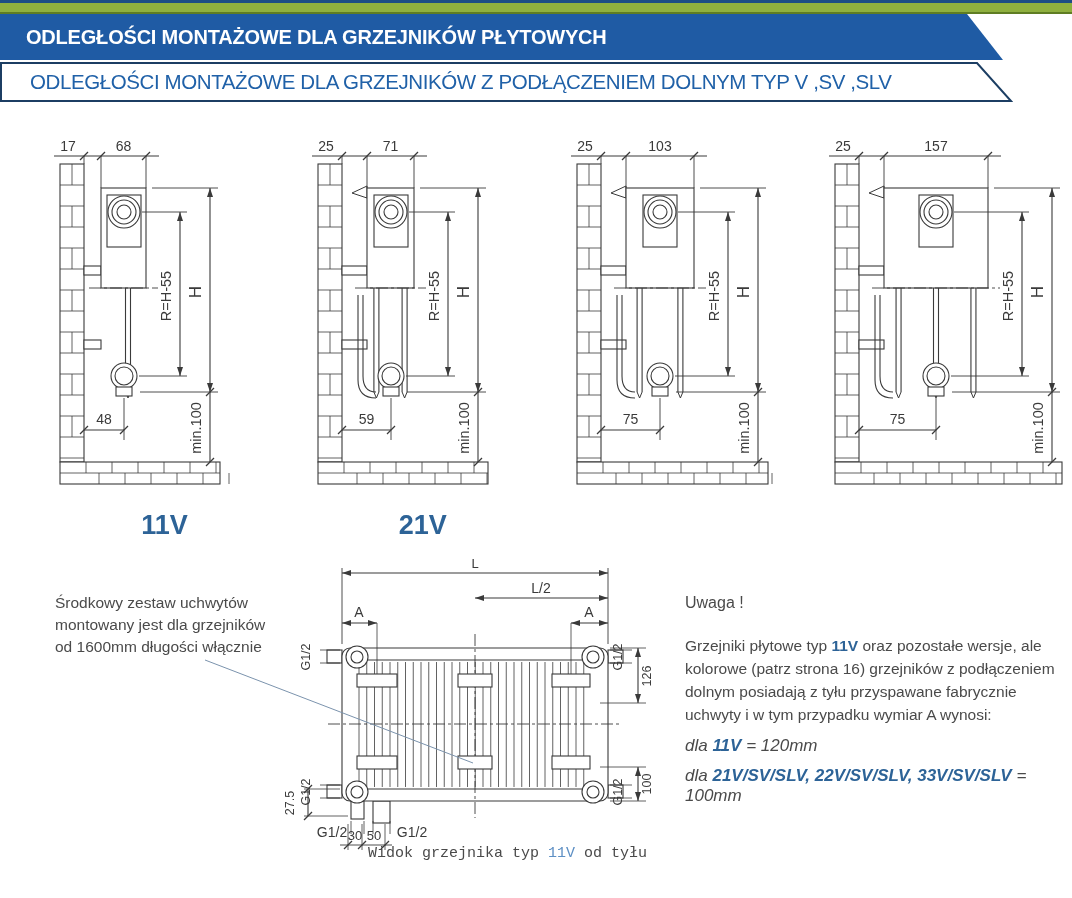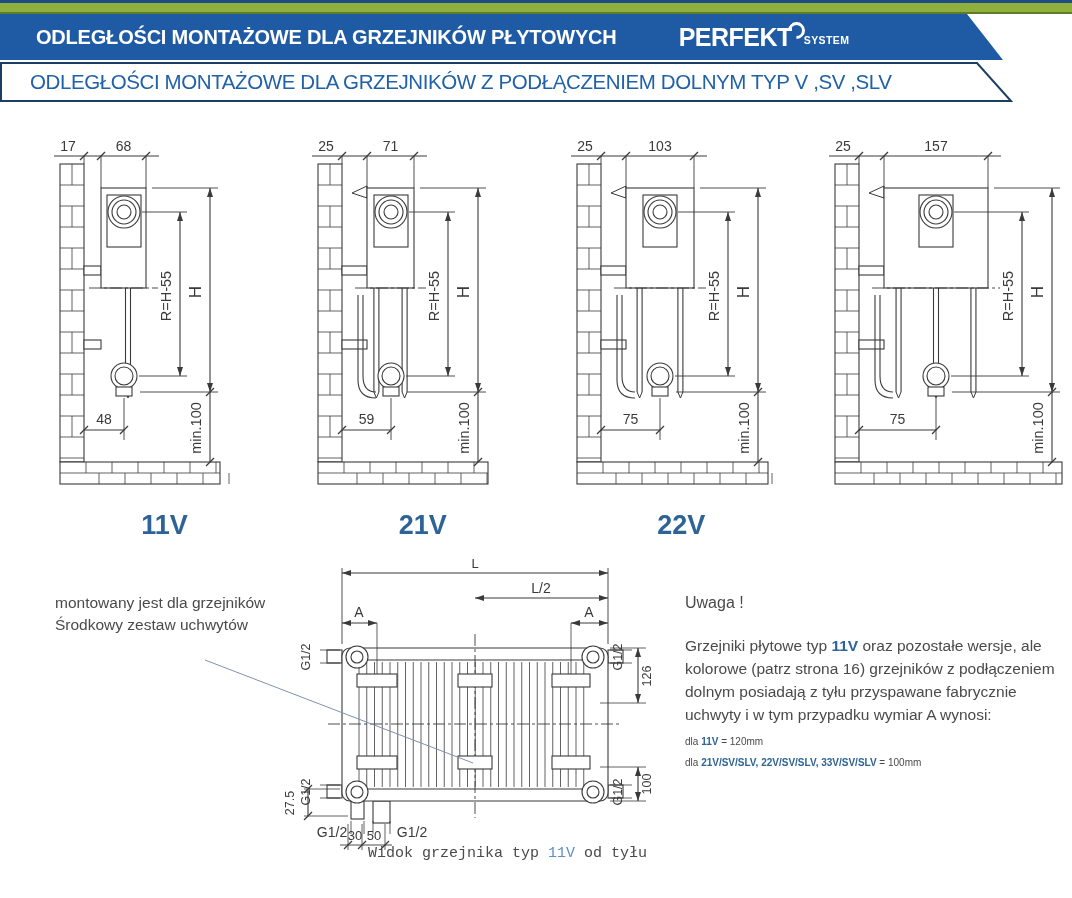--- a/index.html
+++ b/index.html
@@ -10,7 +10,7 @@
   .greenbar{position:absolute;top:3px;left:0;width:100%;height:9px;background:#8fb03f;border-bottom:2px solid #5f7d23;}
   .banner1{position:absolute;top:14px;left:0;width:1003px;height:46px;background:#1f5ba4;
            clip-path:polygon(0 0,calc(100% - 36px) 0,100% 100%,0 100%);
-           display:flex;align-items:center;padding-left:36px;box-sizing:border-box;color:#fff;gap:40px;}
+           display:flex;align-items:center;padding-left:26px;box-sizing:border-box;color:#fff;}
   .b1-text{font-size:20px;font-weight:bold;letter-spacing:-0.2px;white-space:nowrap;}
   .brand{margin-left:22px;display:flex;align-items:center;}
   .brand-main{font-size:25px;font-weight:bold;letter-spacing:-0.5px;}

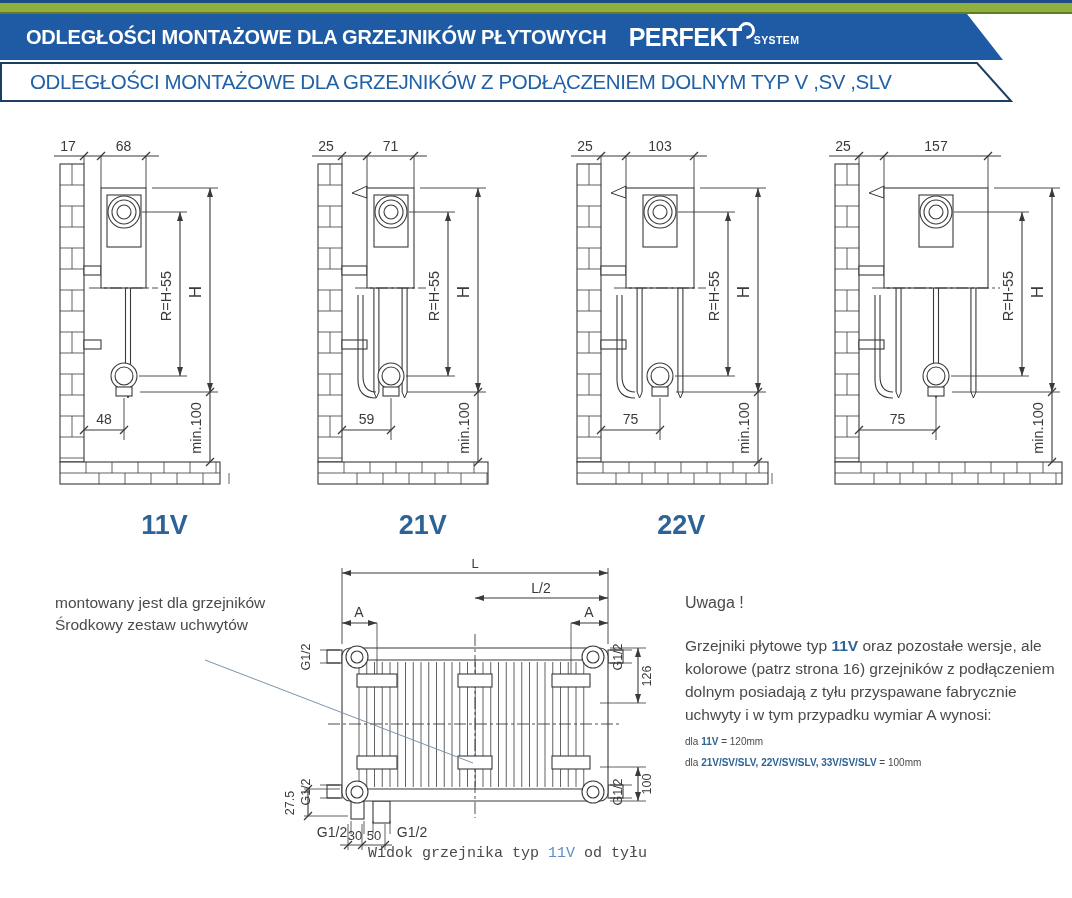--- a/index.html
+++ b/index.html
@@ -48,11 +48,6 @@
 
   <div class="banner1">
     <span class="b1-text">ODLEGŁOŚCI  MONTAŻOWE  DLA GRZEJNIKÓW  PŁYTOWYCH</span>
-    <span class="brand">
-        <span class="brand-main">PERFEKT</span>
-        <span class="logo-mark"></span>
-        <span class="brand-sub">SYSTEM</span>
-      </span>
   </div>
 
   <svg class="banner2-wrap" width="1014" height="40" viewBox="0 0 1014 40">

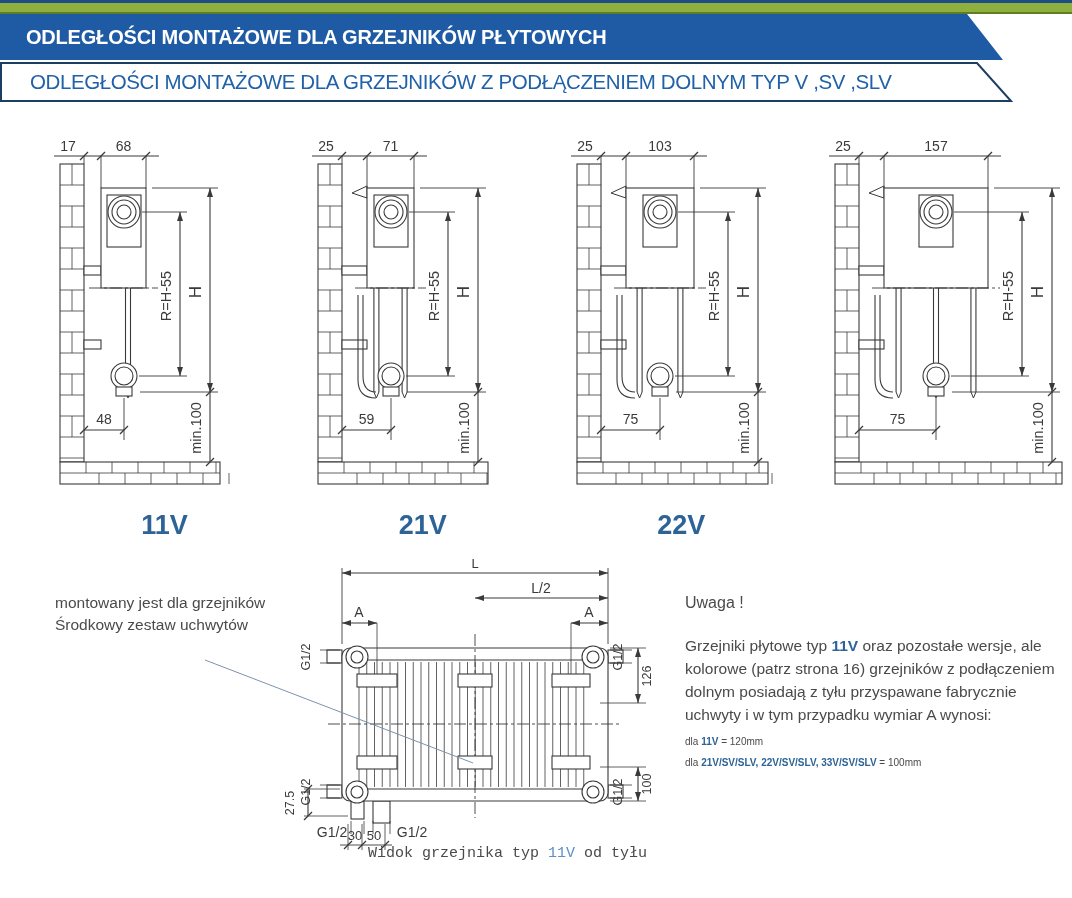--- a/index.html
+++ b/index.html
@@ -323,7 +323,6 @@
           <line x1="105" y1="258" x2="105" y2="300" stroke="#3a3a3a" stroke-width="0.9"></line>
           <text x="75.5" y="284" font-size="14" fill="#3a3a3a" text-anchor="middle" font-family="&quot;Liberation Sans&quot;,sans-serif">75</text>
         </svg>
-      <figcaption>22V</figcaption>
     </figure>
     <figure class="diagram">
       <svg class="section-svg" width="253" height="362" viewBox="0 0 253 362">

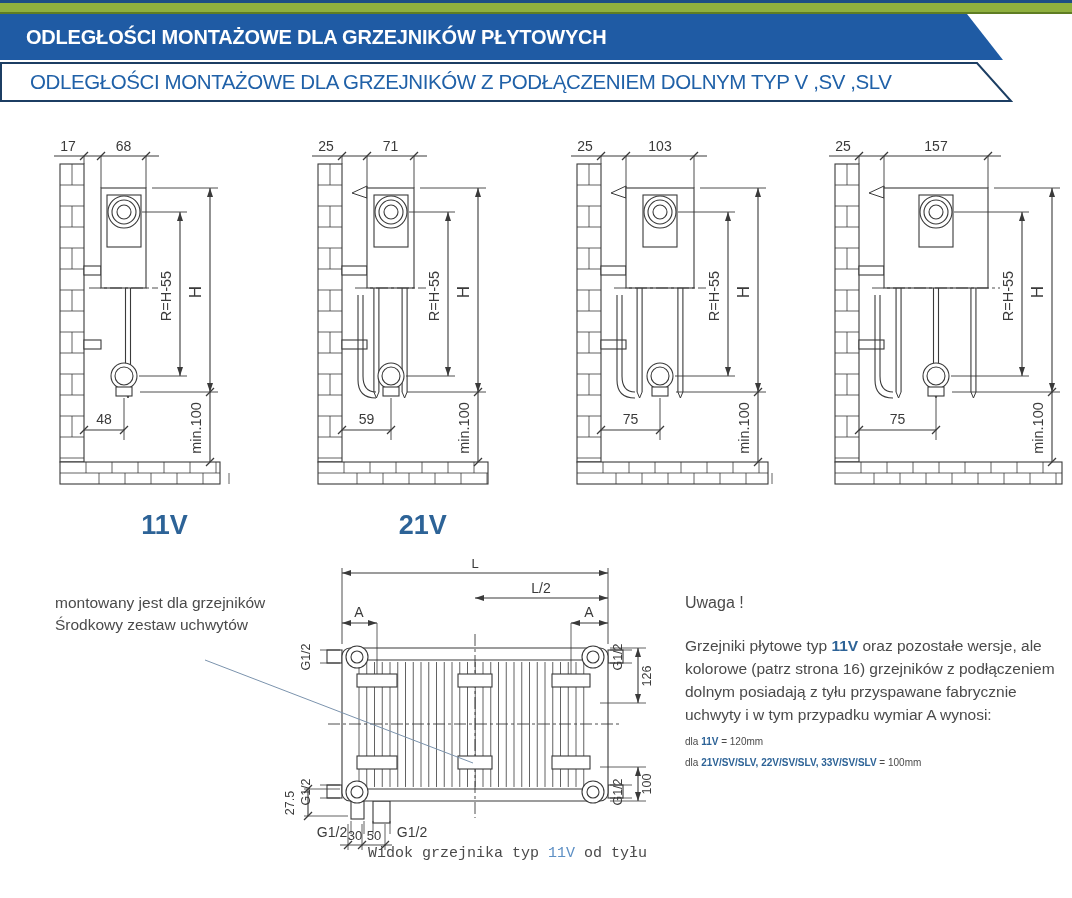--- a/index.html
+++ b/index.html
@@ -425,8 +425,8 @@
 
   <section class="bottom">
     <div class="left-note">
+      <div>Środkowy zestaw uchwytów</div>
       <div>montowany jest dla grzejników</div>
-      <div>Środkowy zestaw uchwytów</div>
     </div>
 
     <svg class="rear-svg" width="440" height="300" viewBox="0 0 440 300">

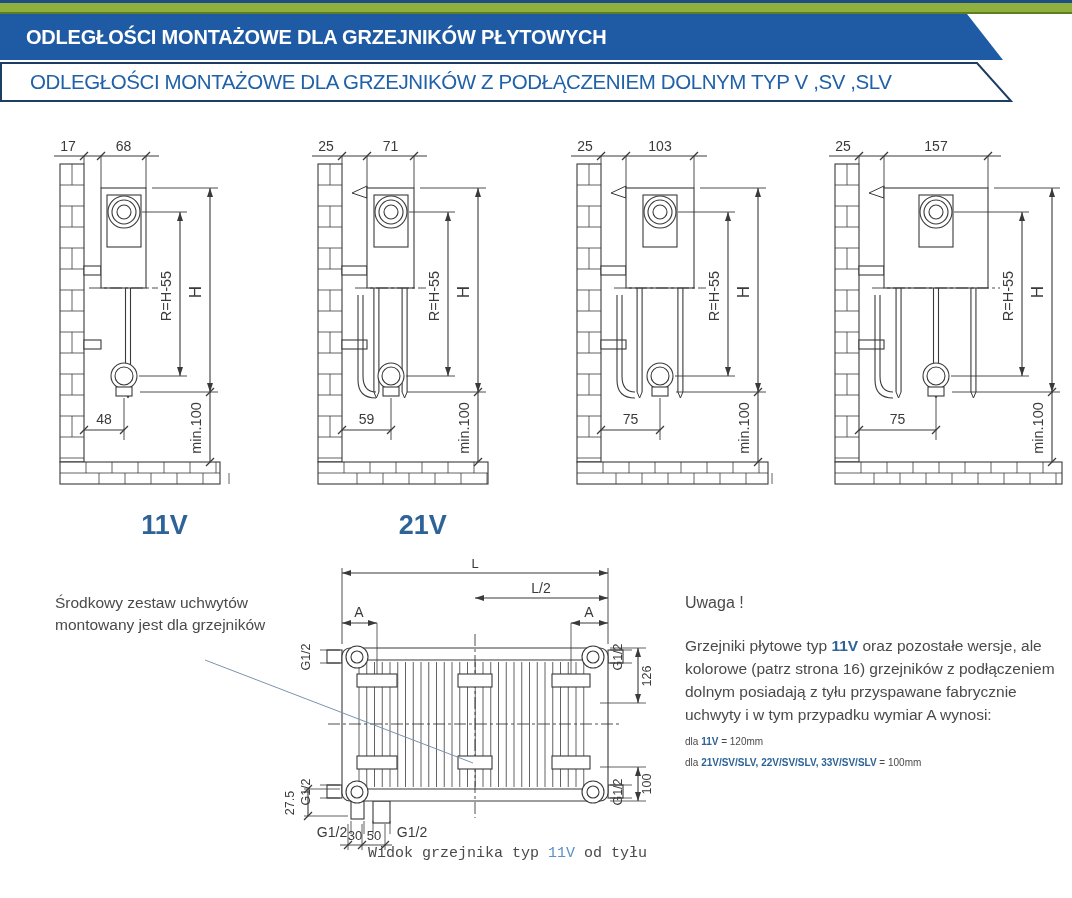--- a/index.html
+++ b/index.html
@@ -427,6 +427,7 @@
     <div class="left-note">
       <div>Środkowy zestaw uchwytów</div>
       <div>montowany jest dla grzejników</div>
+      <div>od 1600mm długości włącznie</div>
     </div>
 
     <svg class="rear-svg" width="440" height="300" viewBox="0 0 440 300">

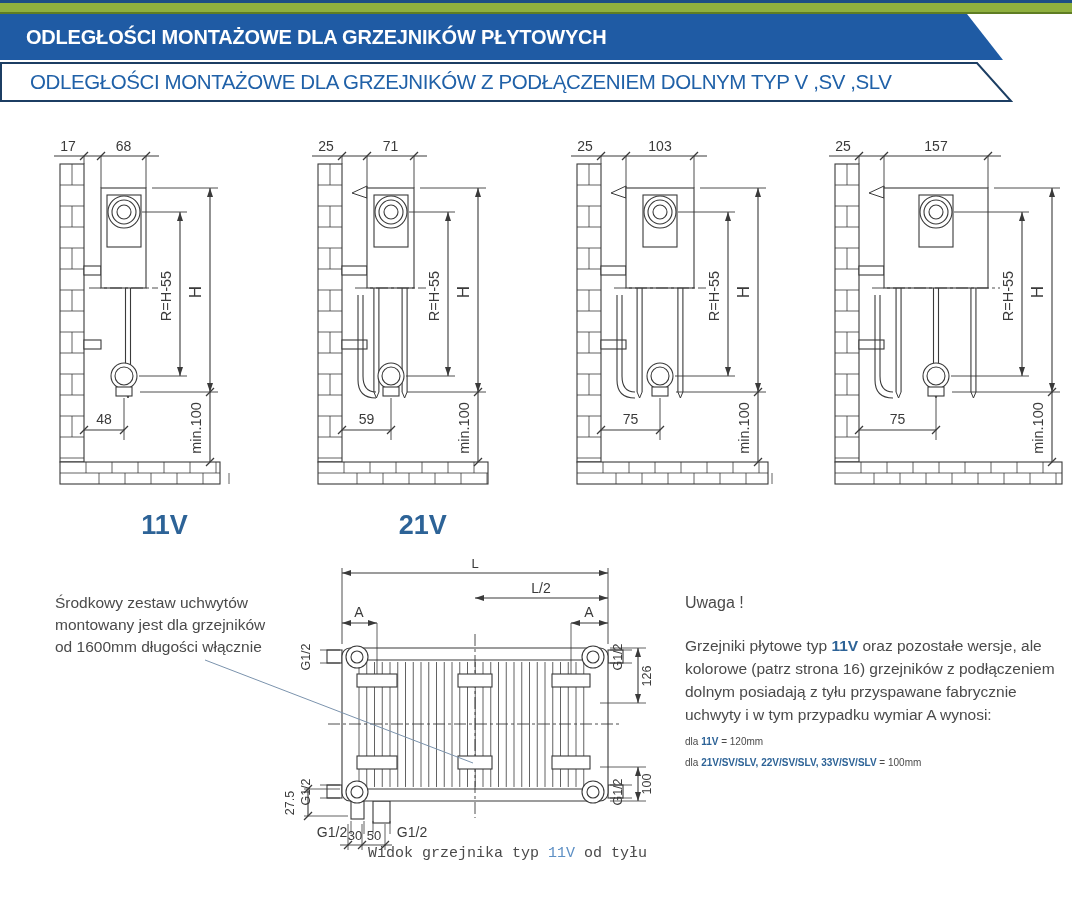--- a/index.html
+++ b/index.html
@@ -36,7 +36,7 @@
   .uwaga{font-size:16px;margin:0 0 22px 0;}
   .para{font-size:15.5px;line-height:23px;margin:0;}
   .blue-b{color:#2d6397;font-weight:bold;}
-  .dla{font-size:10px;margin:10px 0 0 0;}
+  .dla{font-size:17px;margin:10px 0 0 0;font-style:italic;}
 </style>
 </head>
 <body>

